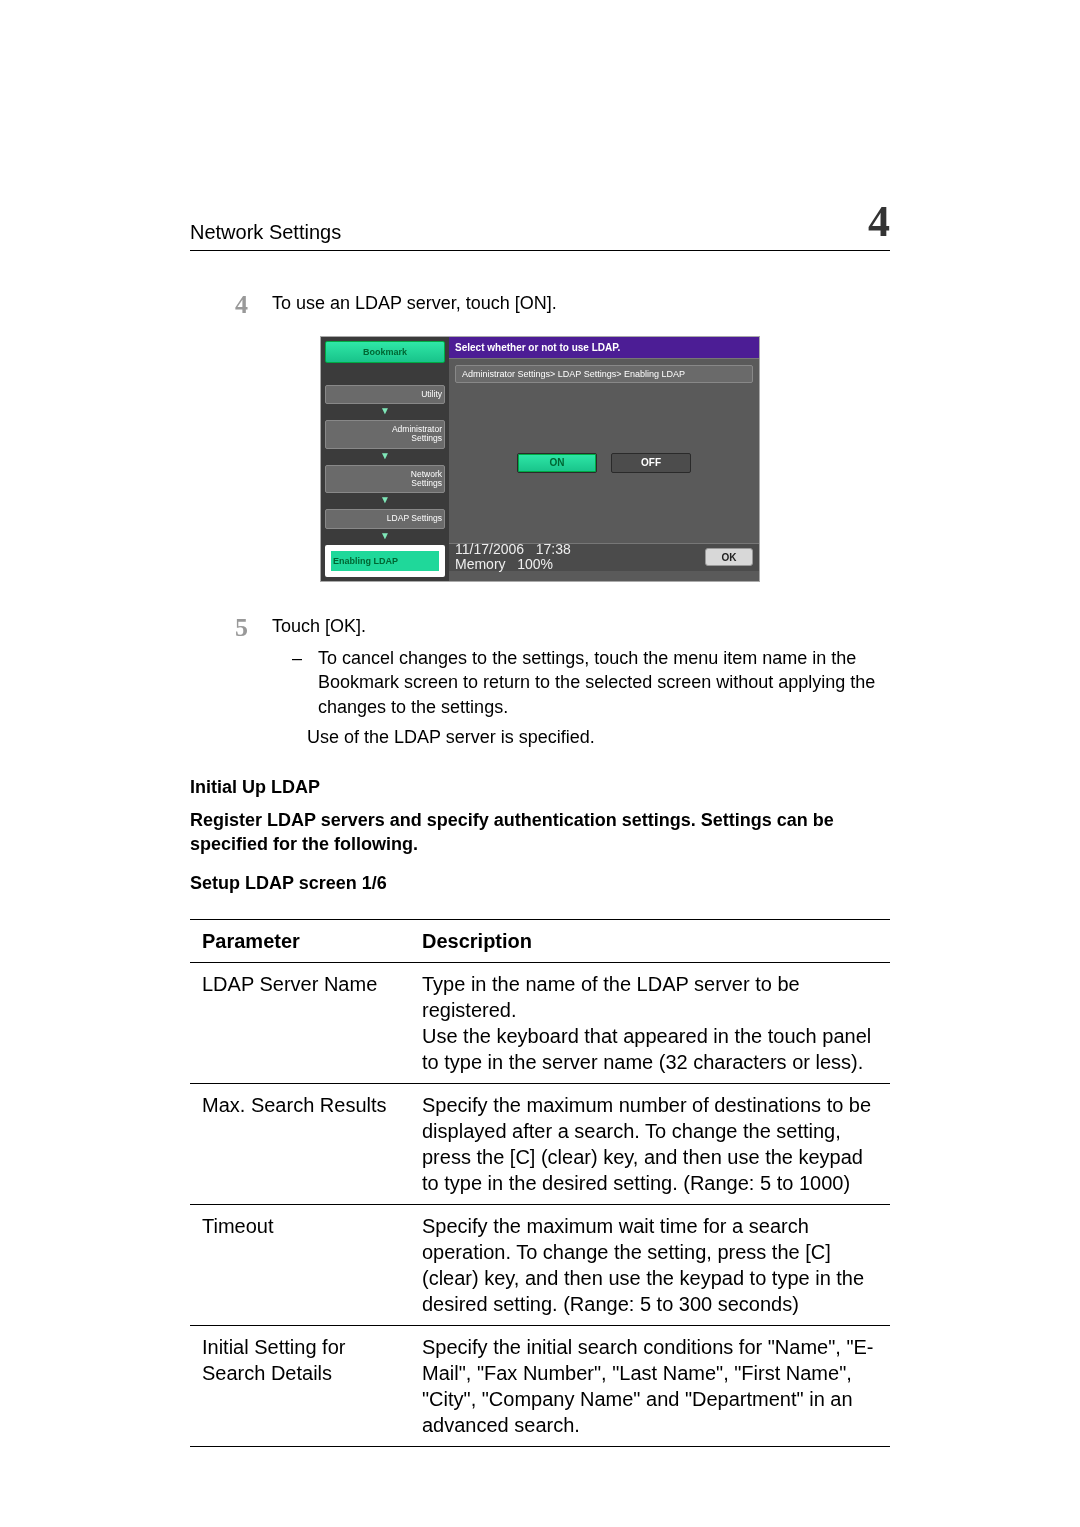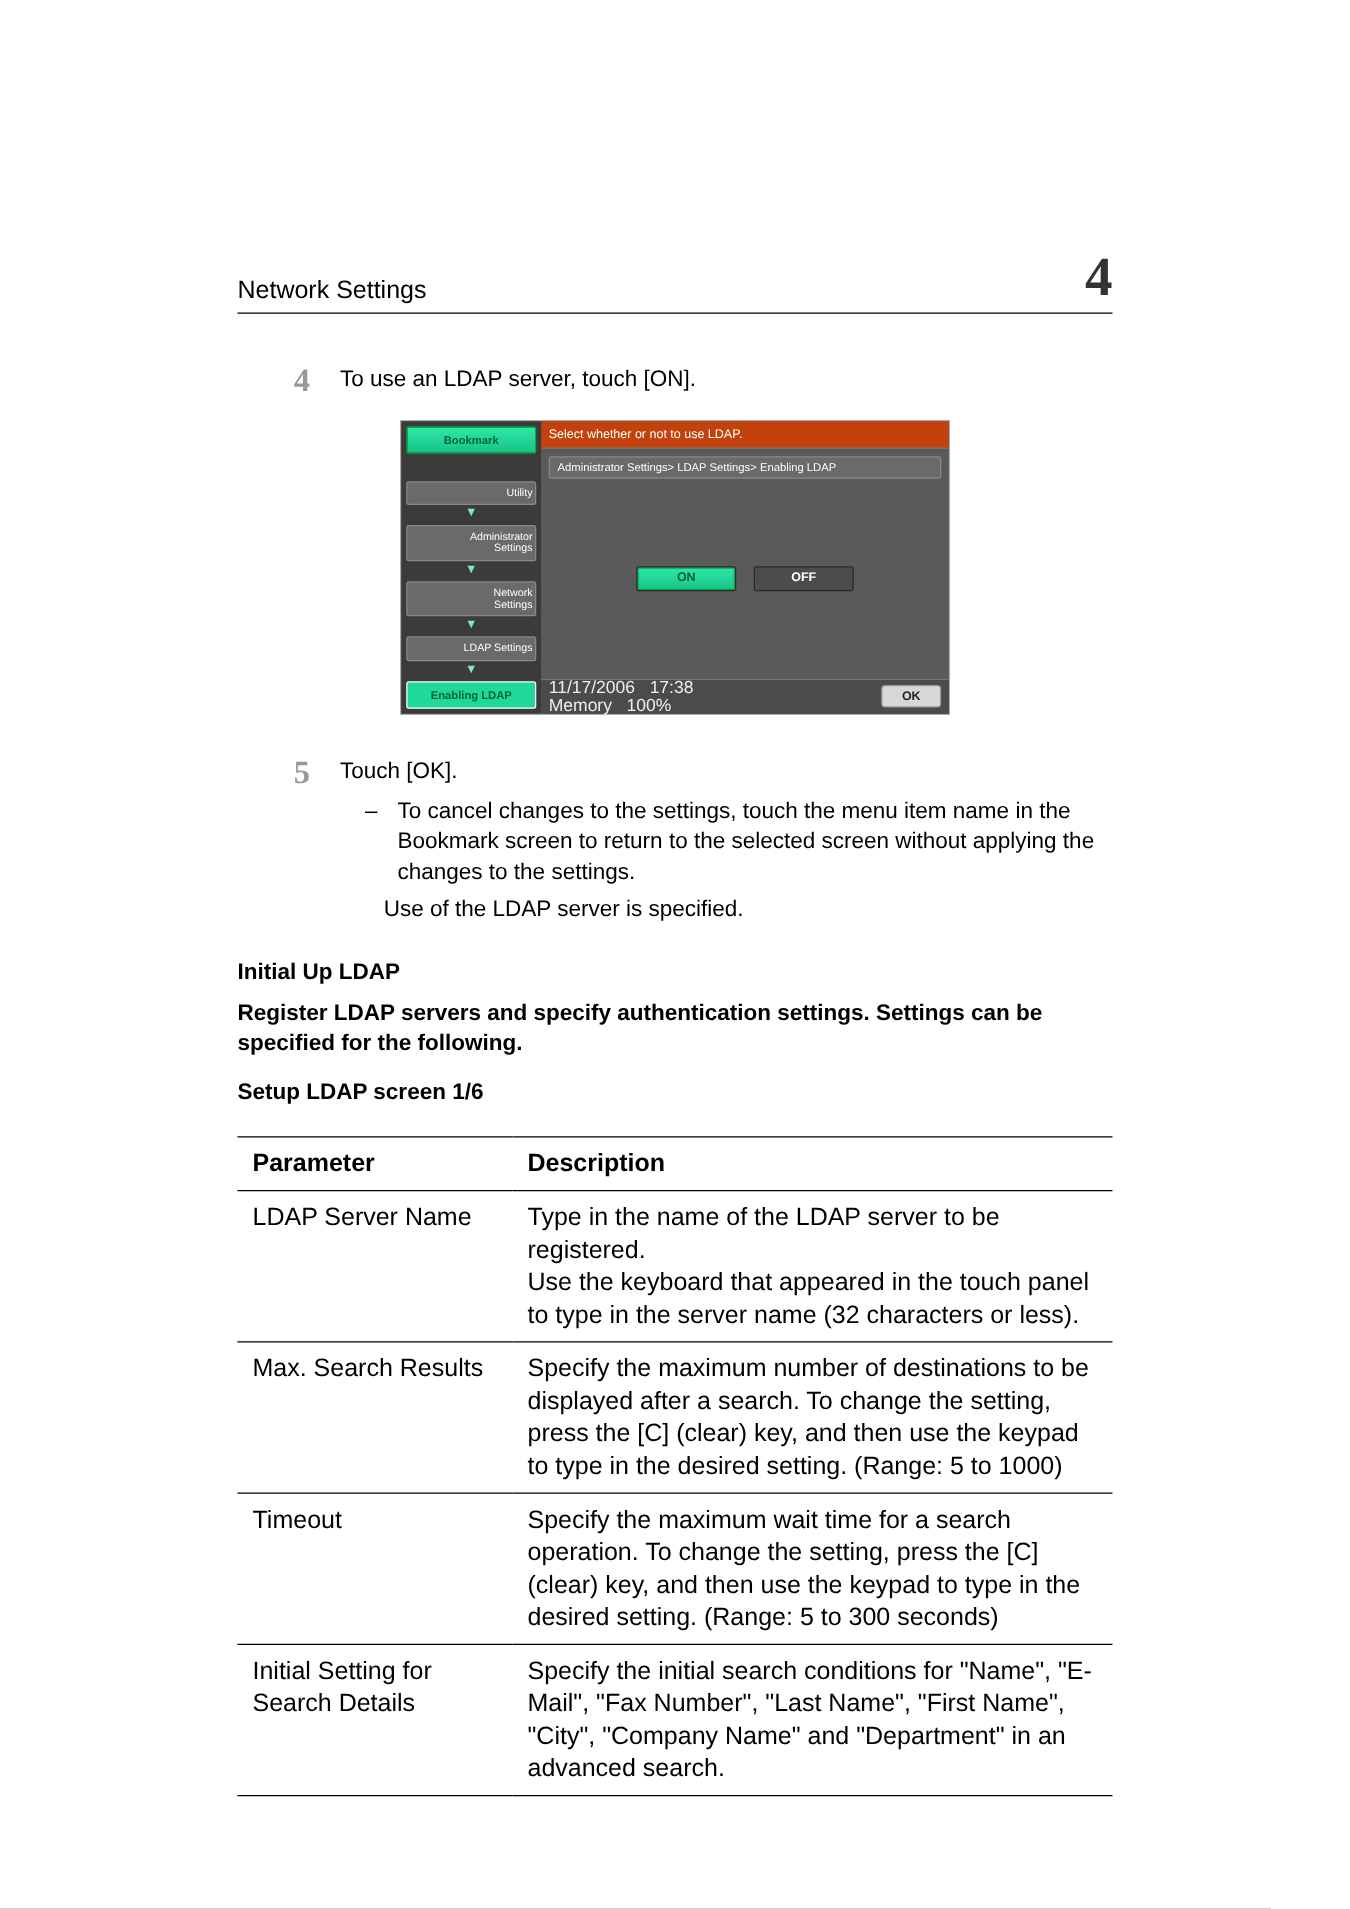--- a/index.html
+++ b/index.html
@@ -63,7 +63,7 @@
   }
   .mfp-row { display: flex; }
   .mfp-left {
-    width: 112px;
+    width: 128px;
     background: #3b3b3b;
     display: flex;
     flex-direction: column;

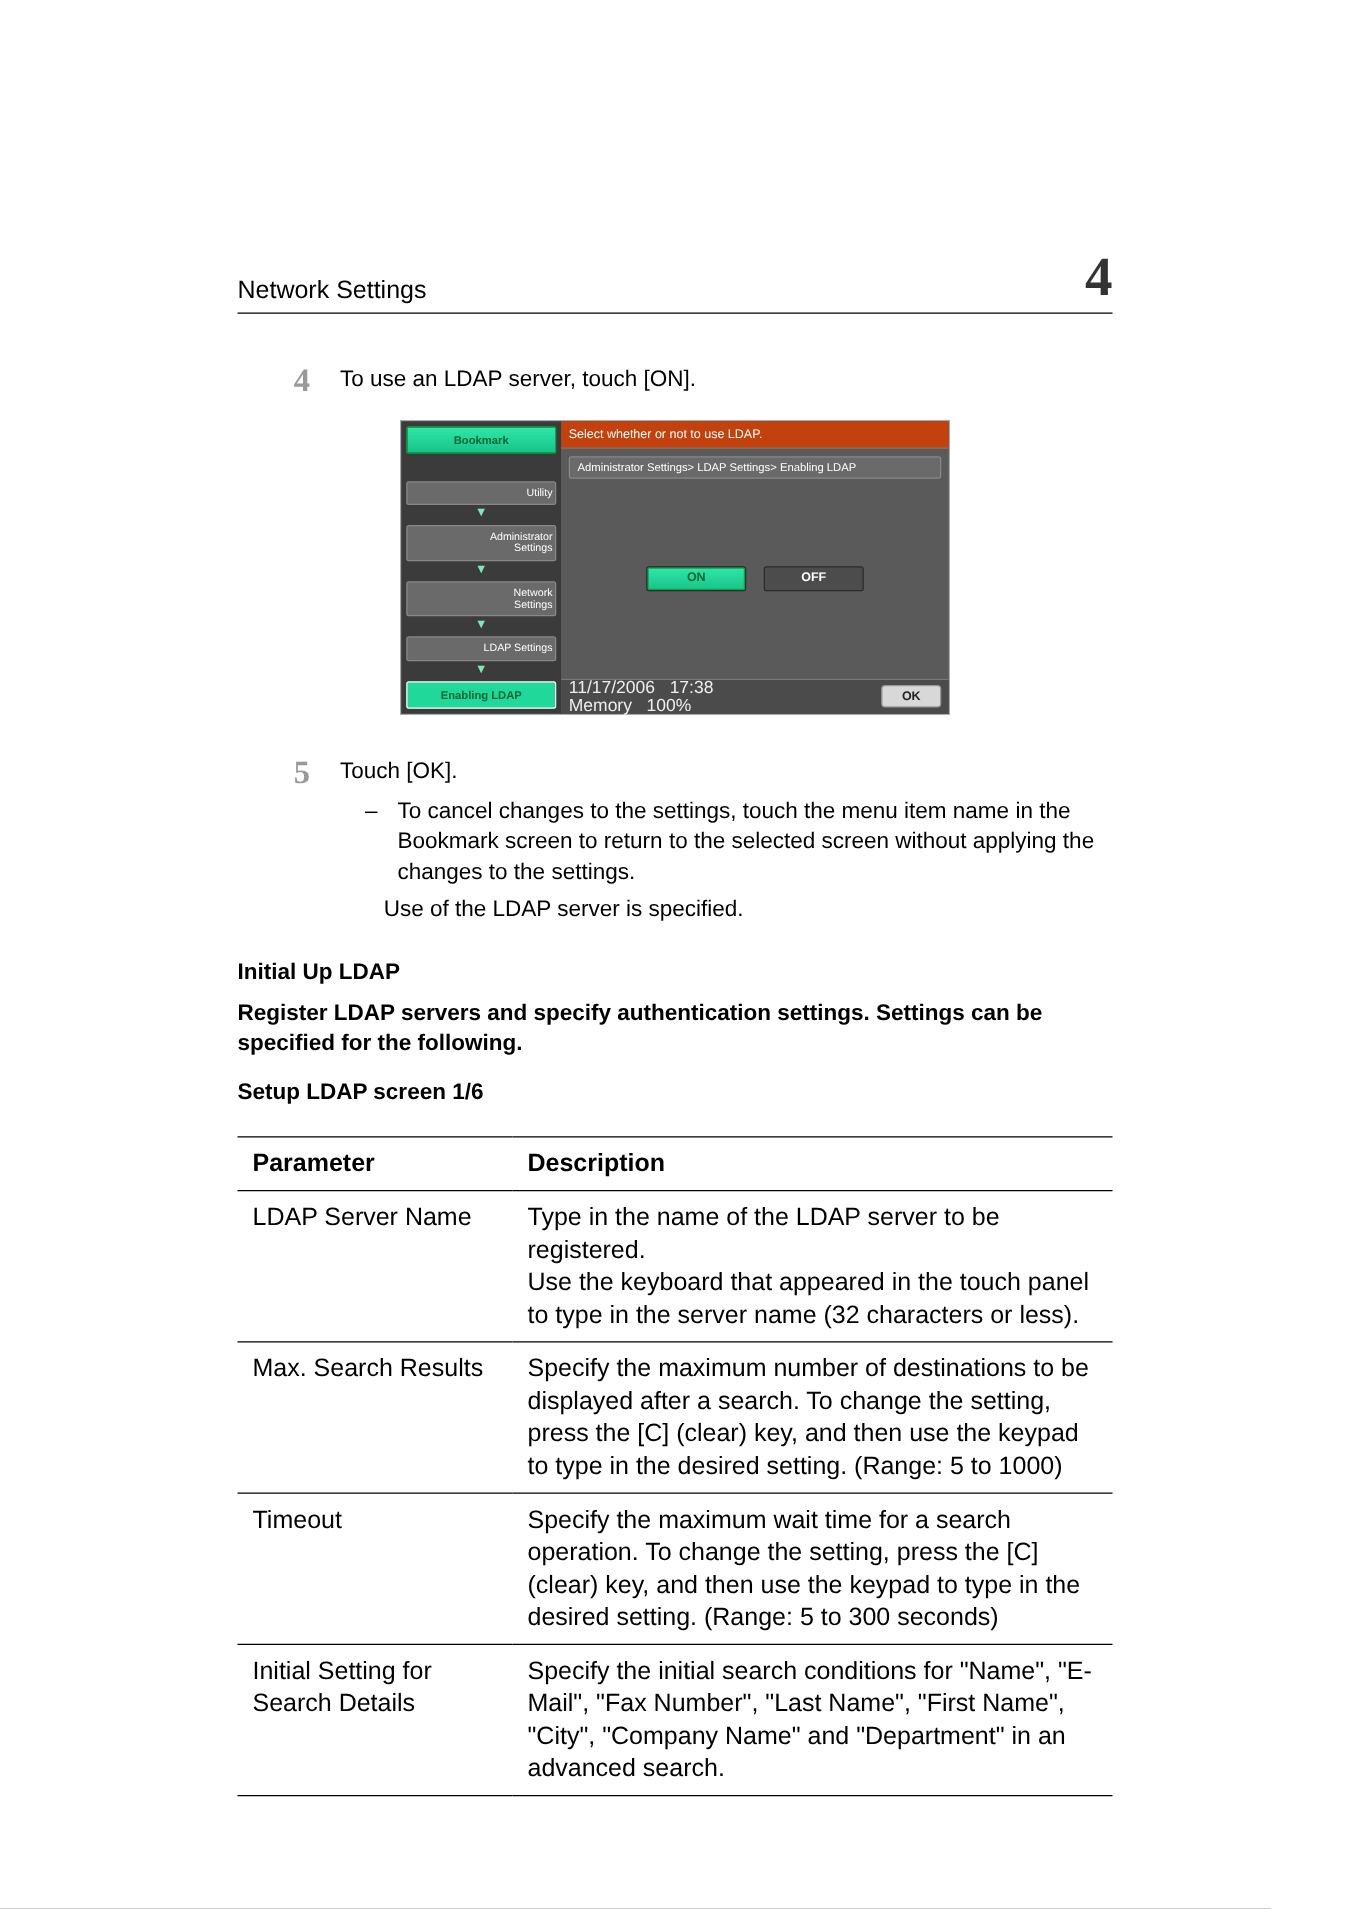--- a/index.html
+++ b/index.html
@@ -72,7 +72,7 @@
   }
   .mfp-right { flex: 1; background: #5a5a5a; position: relative; }
   .mfp-title {
-    background: #c2410c;
+    background: #4c1d95;
     color: #fff;
     padding: 4px 6px;
     font-size: 10px;
@@ -80,6 +80,7 @@
     height: 22px;
     display: flex;
     align-items: center;
+    font-weight: bold;
   }
   .mfp-bread {
     background: #6a6a6a;

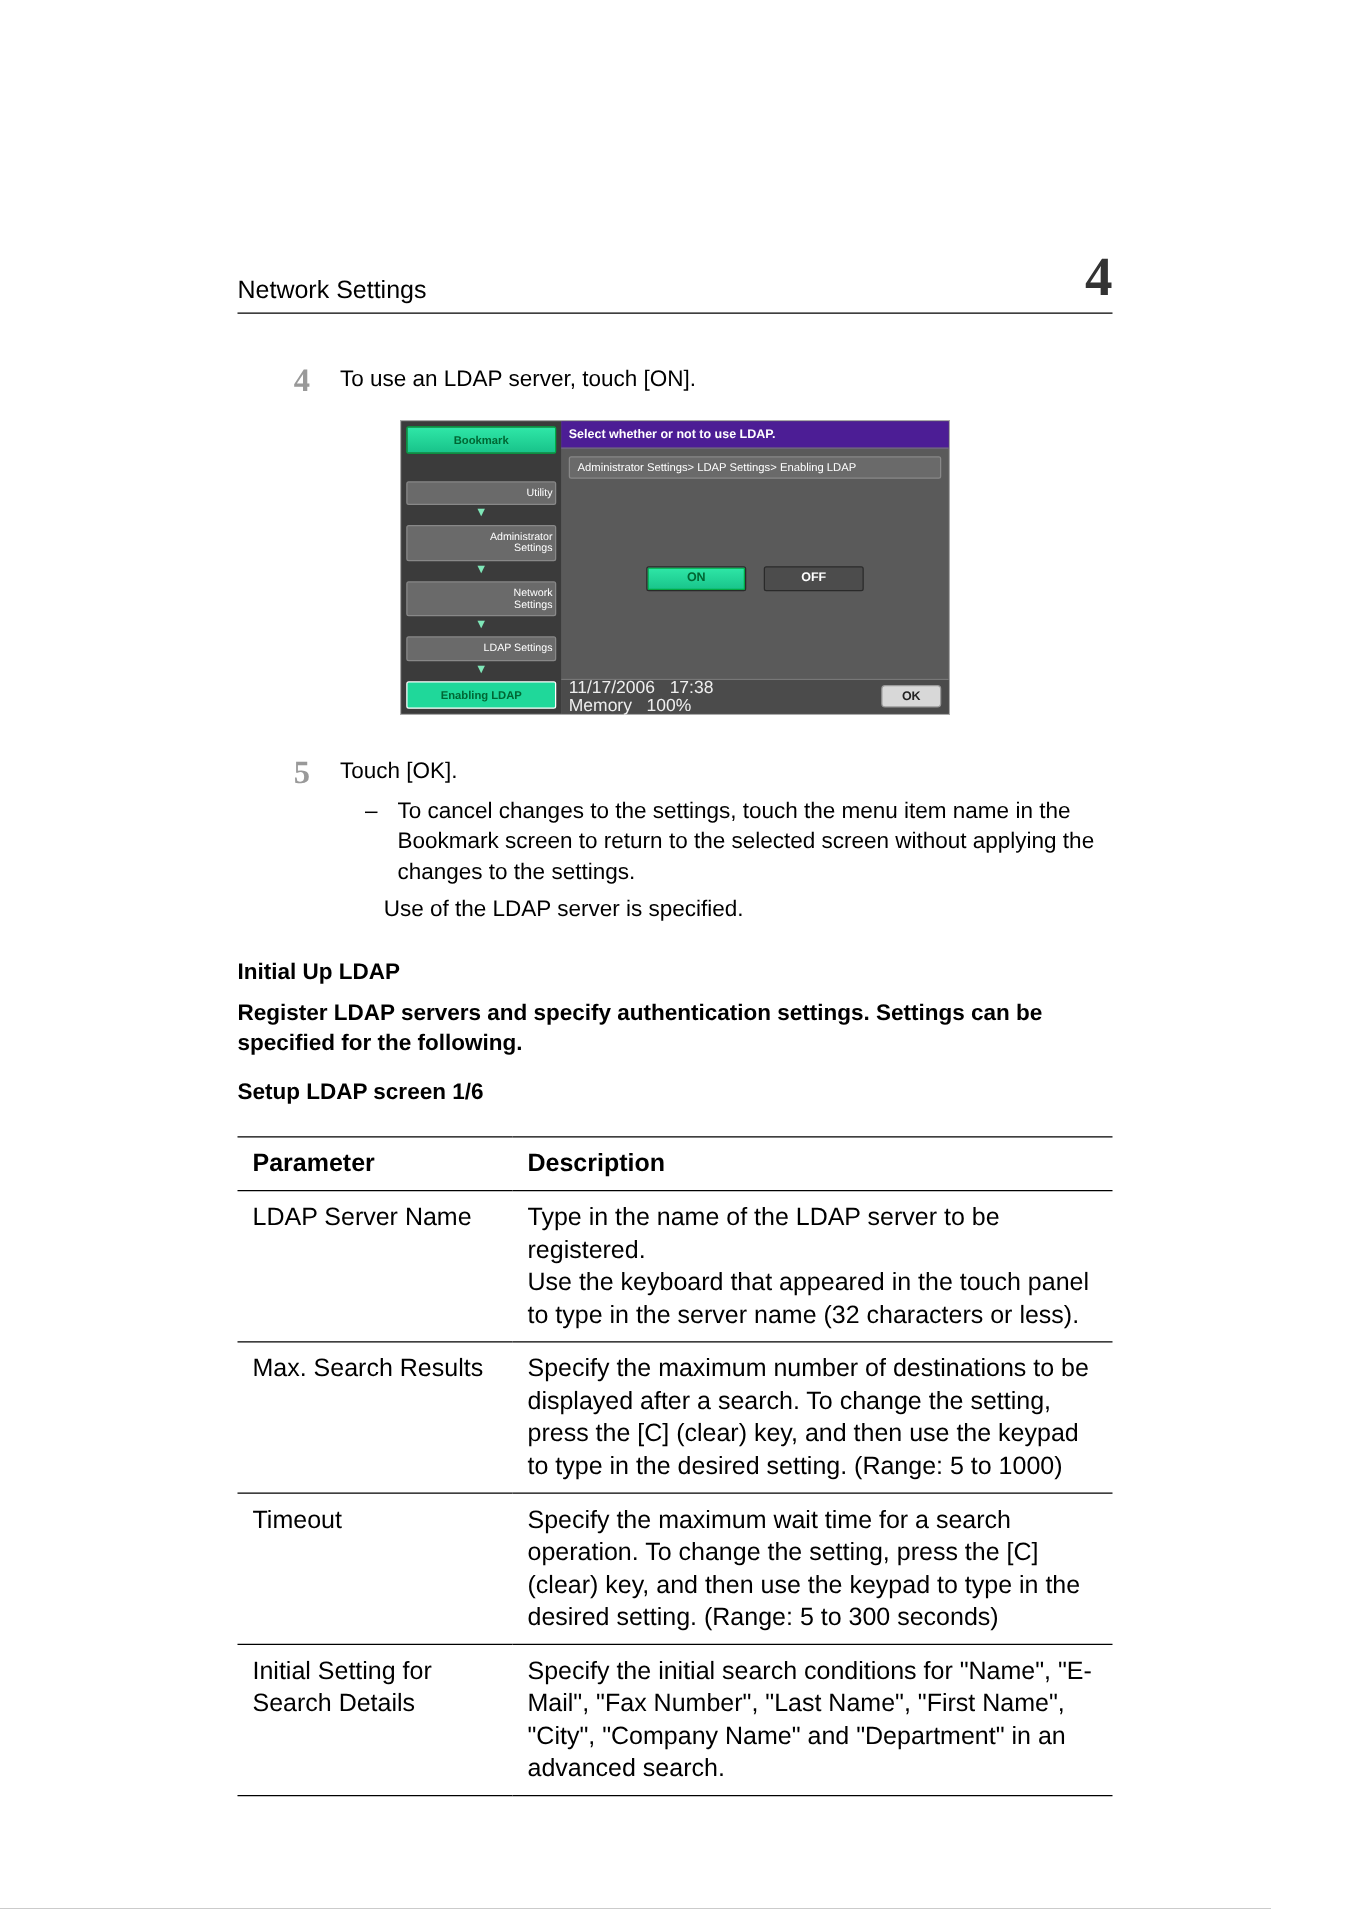--- a/index.html
+++ b/index.html
@@ -177,9 +177,9 @@
     color: #063;
     font-size: 9px;
     font-weight: bold;
-    text-align: center;
+    text-align: left;
     padding: 5px 2px;
-    border: 1px solid #ffffff;
+    border: 6px solid #ffffff;
     border-radius: 2px;
   }
 

